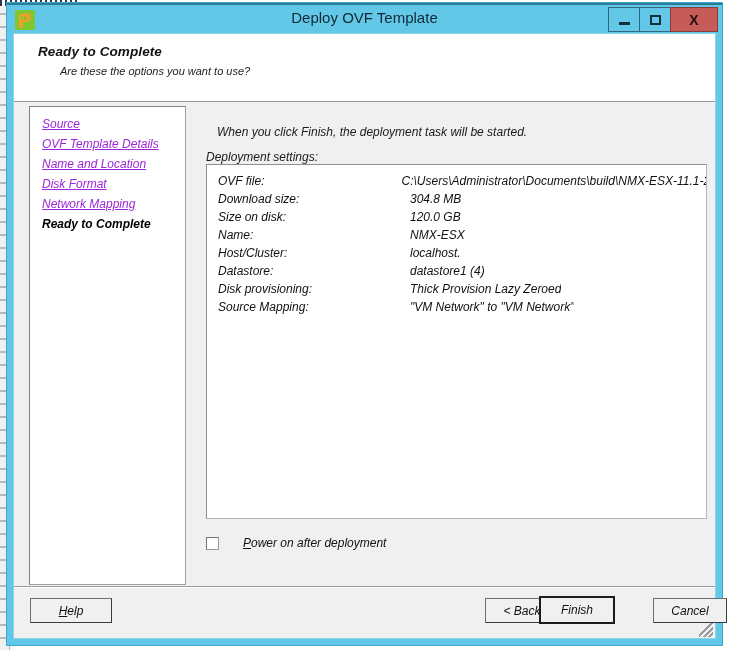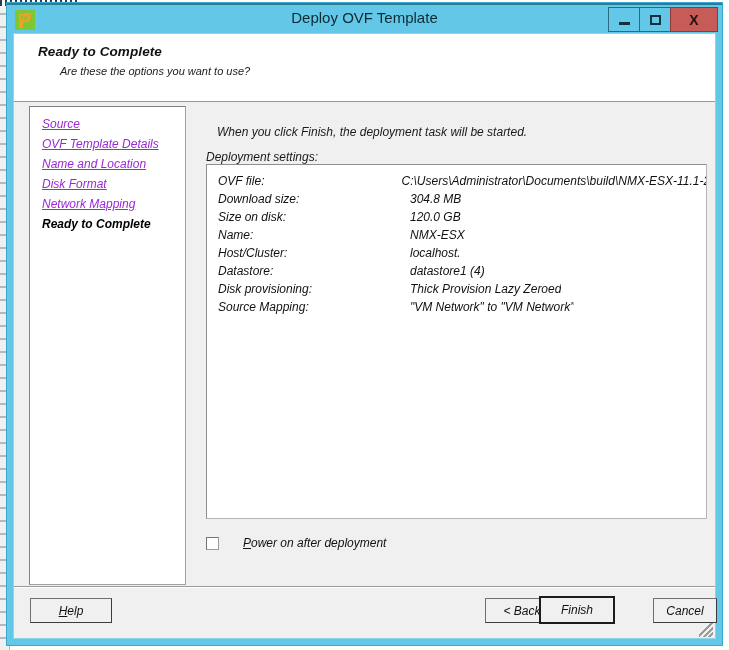--- a/index.html
+++ b/index.html
@@ -249,7 +249,7 @@
     left: 525px; top: 10px; width: 76px; height: 28px;
     border: 2px solid #1c1c1c;
   }
-  #cancel-button { left: 639px; top: 12px; width: 64px; }
+  #cancel-button { left: 639px; top: 12px; width: 74px; }
 
   #resize-grip {
     position: absolute; right: 2px; bottom: 1px;

